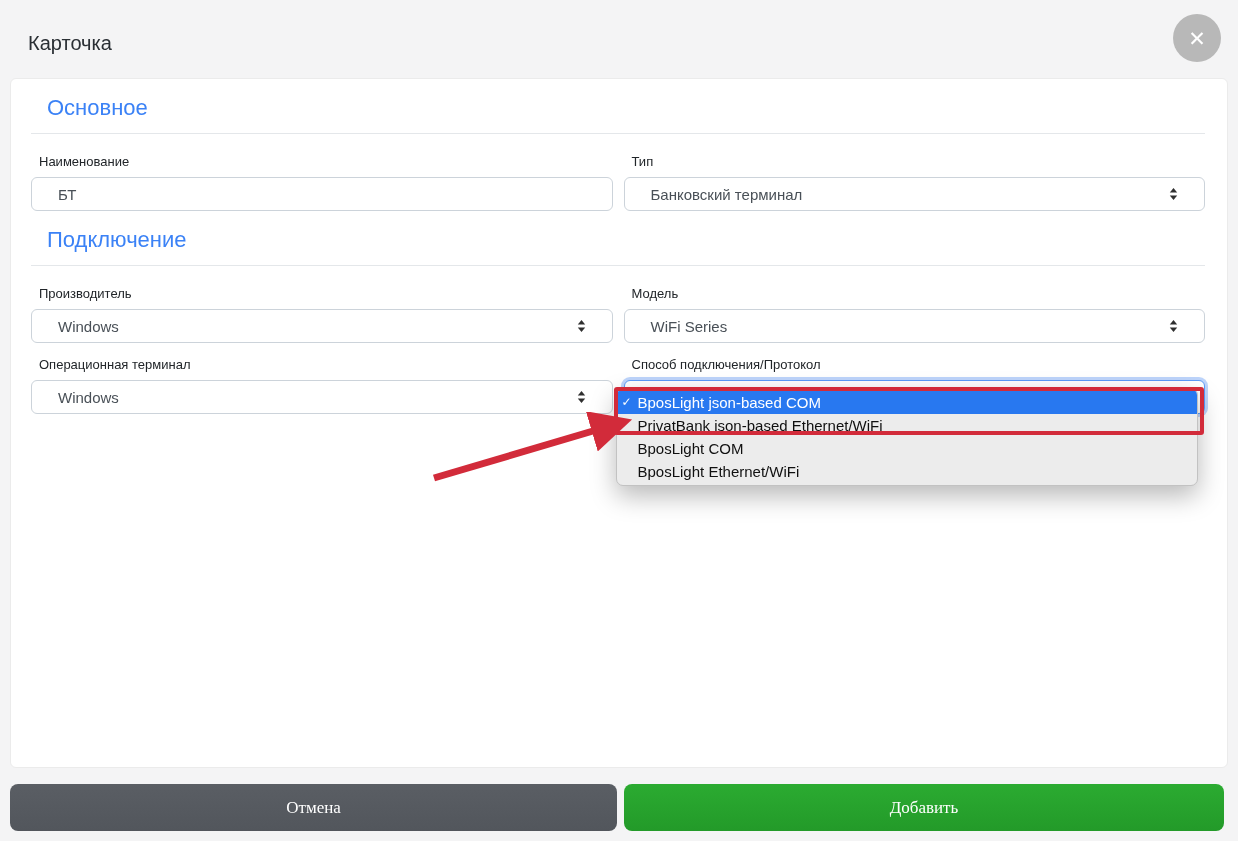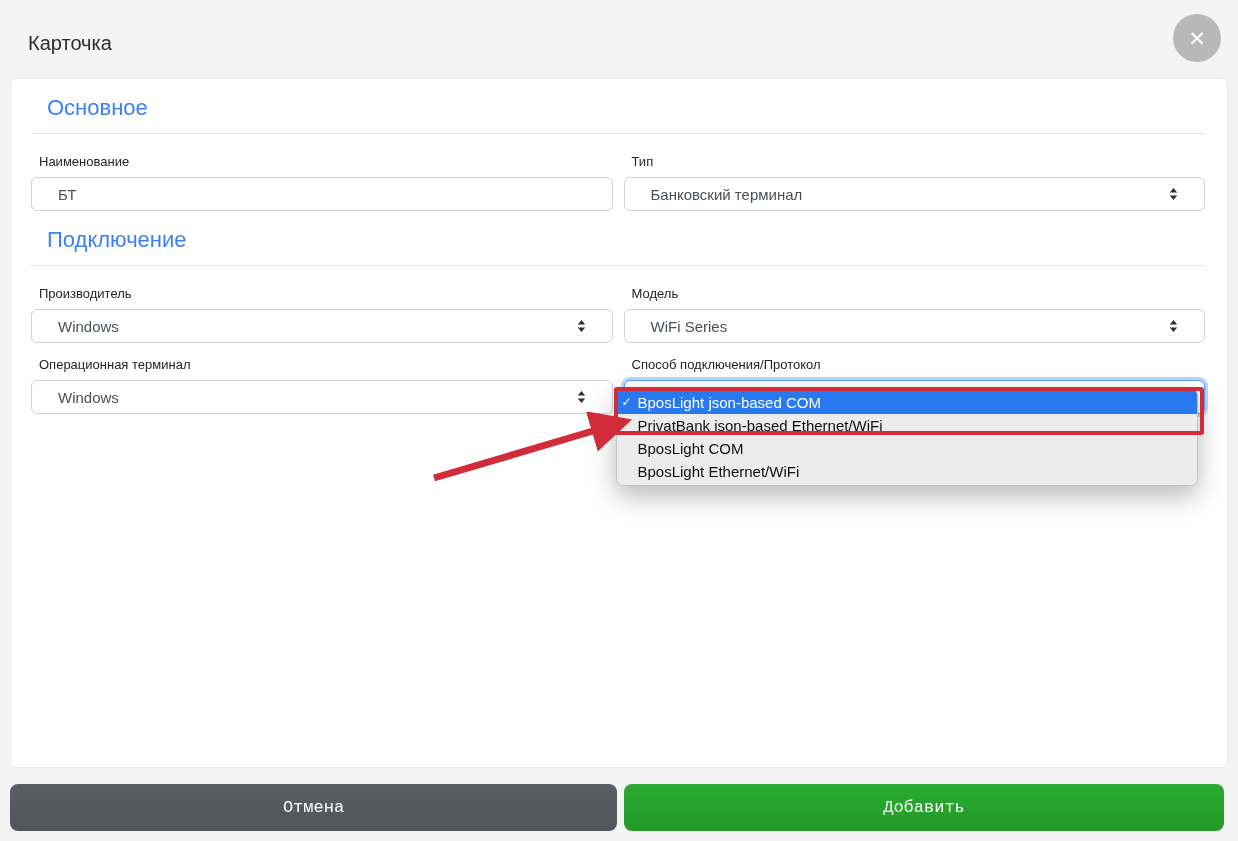--- a/index.html
+++ b/index.html
@@ -159,7 +159,7 @@
     color: #ffffff;
     font-size: 17px;
     font-weight: 500;
-    font-family: Liberation Mono, monospace;
+    font-family: Liberation Serif, serif;
     cursor: pointer;
   }
   .btn-cancel {

